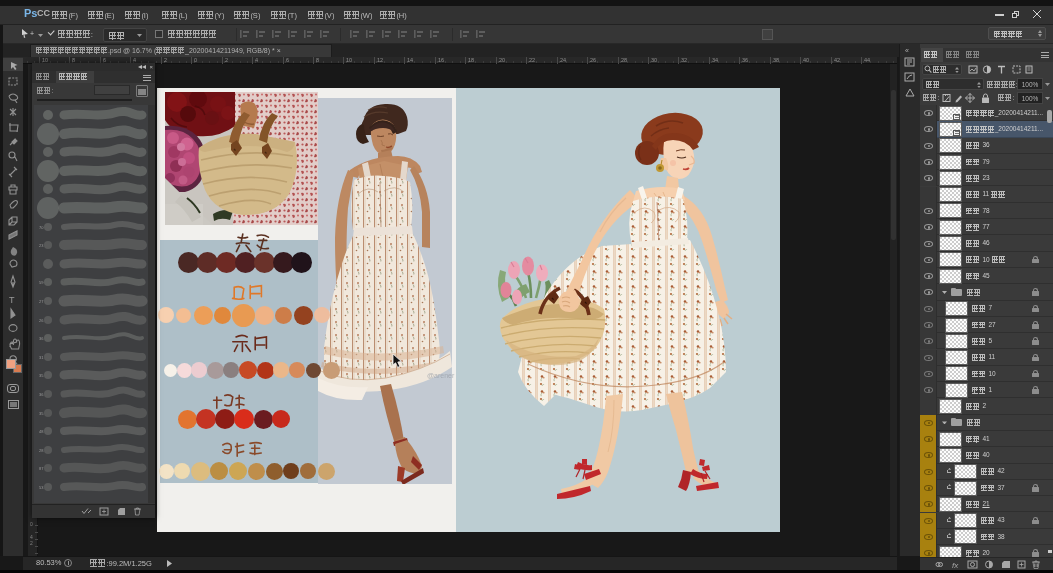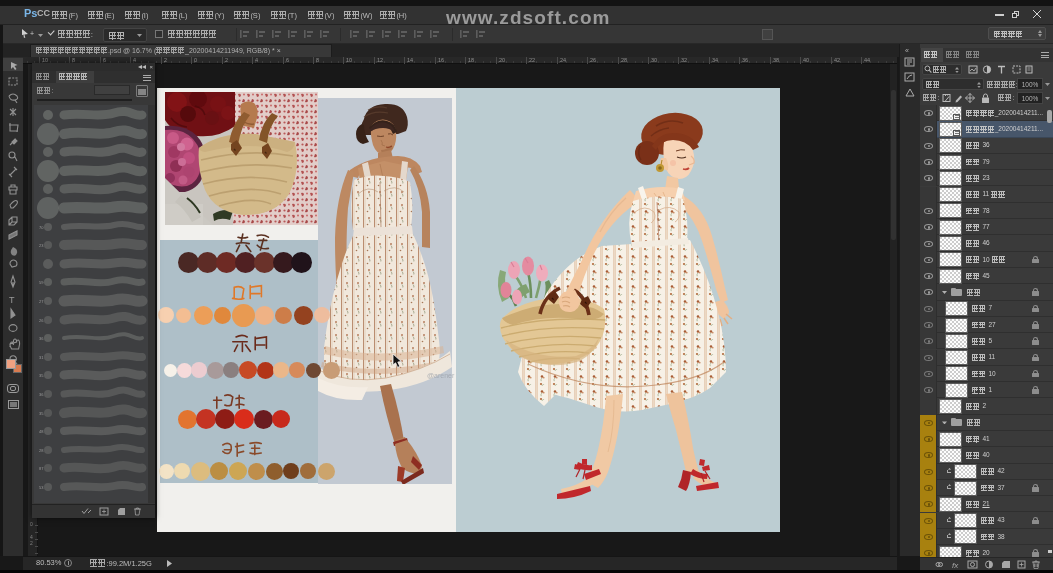--- a/index.html
+++ b/index.html
@@ -35,7 +35,6 @@
 <div class="abs" style="left:308px;top:11px;color:#bdbdbd;font-size:7.5px;white-space:nowrap"><i class="k"></i><i class="k"></i><span style="filter:blur(.35px)">(V)</span></div>
 <div class="abs" style="left:344px;top:11px;color:#bdbdbd;font-size:7.5px;white-space:nowrap"><i class="k"></i><i class="k"></i><span style="filter:blur(.35px)">(W)</span></div>
 <div class="abs" style="left:380px;top:11px;color:#bdbdbd;font-size:7.5px;white-space:nowrap"><i class="k"></i><i class="k"></i><span style="filter:blur(.35px)">(H)</span></div>
-<div class="abs" style="left:446px;top:8px;width:230px;font-size:19px;font-weight:bold;color:#9b9b9b;letter-spacing:1.1px;filter:blur(.45px)">www.zdsoft.com</div>
 <div class="abs" style="left:995px;top:14px;width:9px;height:2px;background:#cfcfcf"></div>
 <div class="abs" style="left:1014px;top:11px;width:5px;height:5px;border:1px solid #cfcfcf"></div>
 <div class="abs" style="left:1012px;top:13px;width:5px;height:5px;border:1px solid #cfcfcf;background:#2a2a2a"></div>

